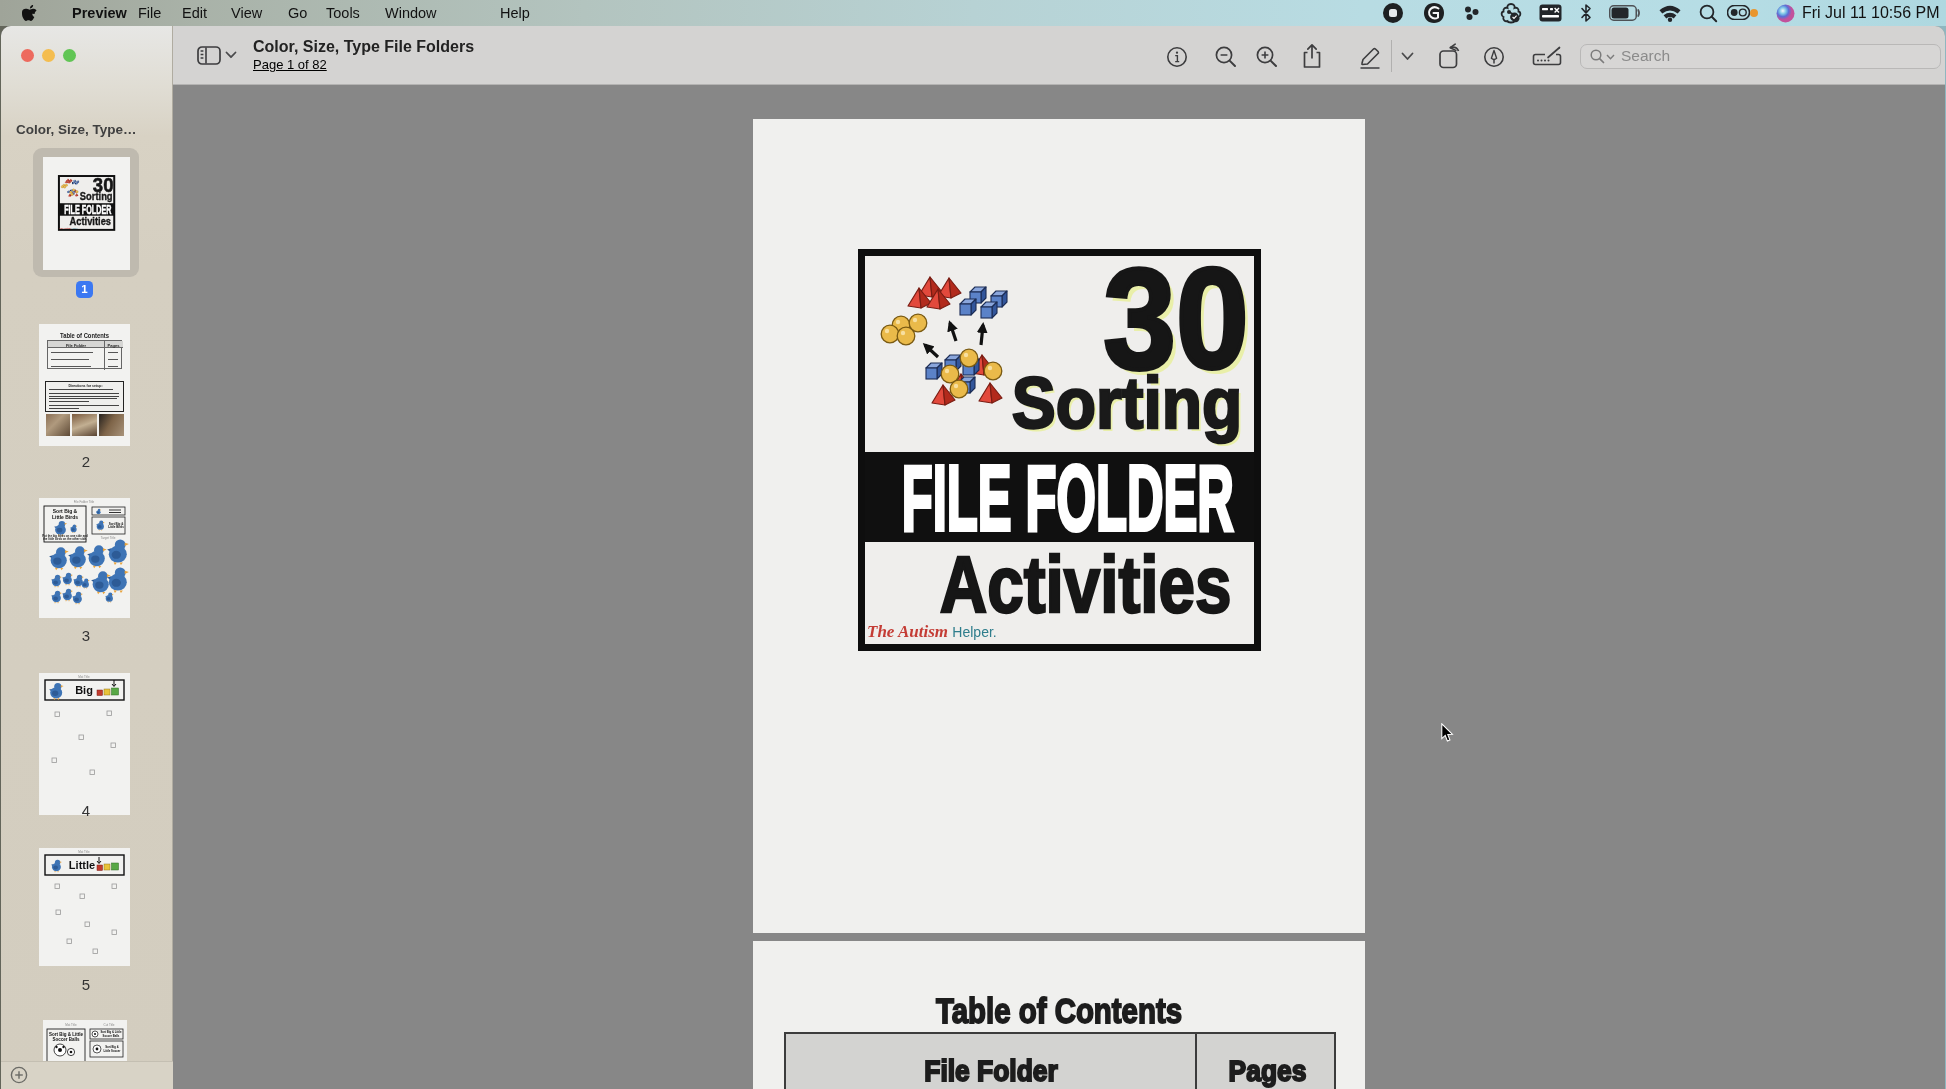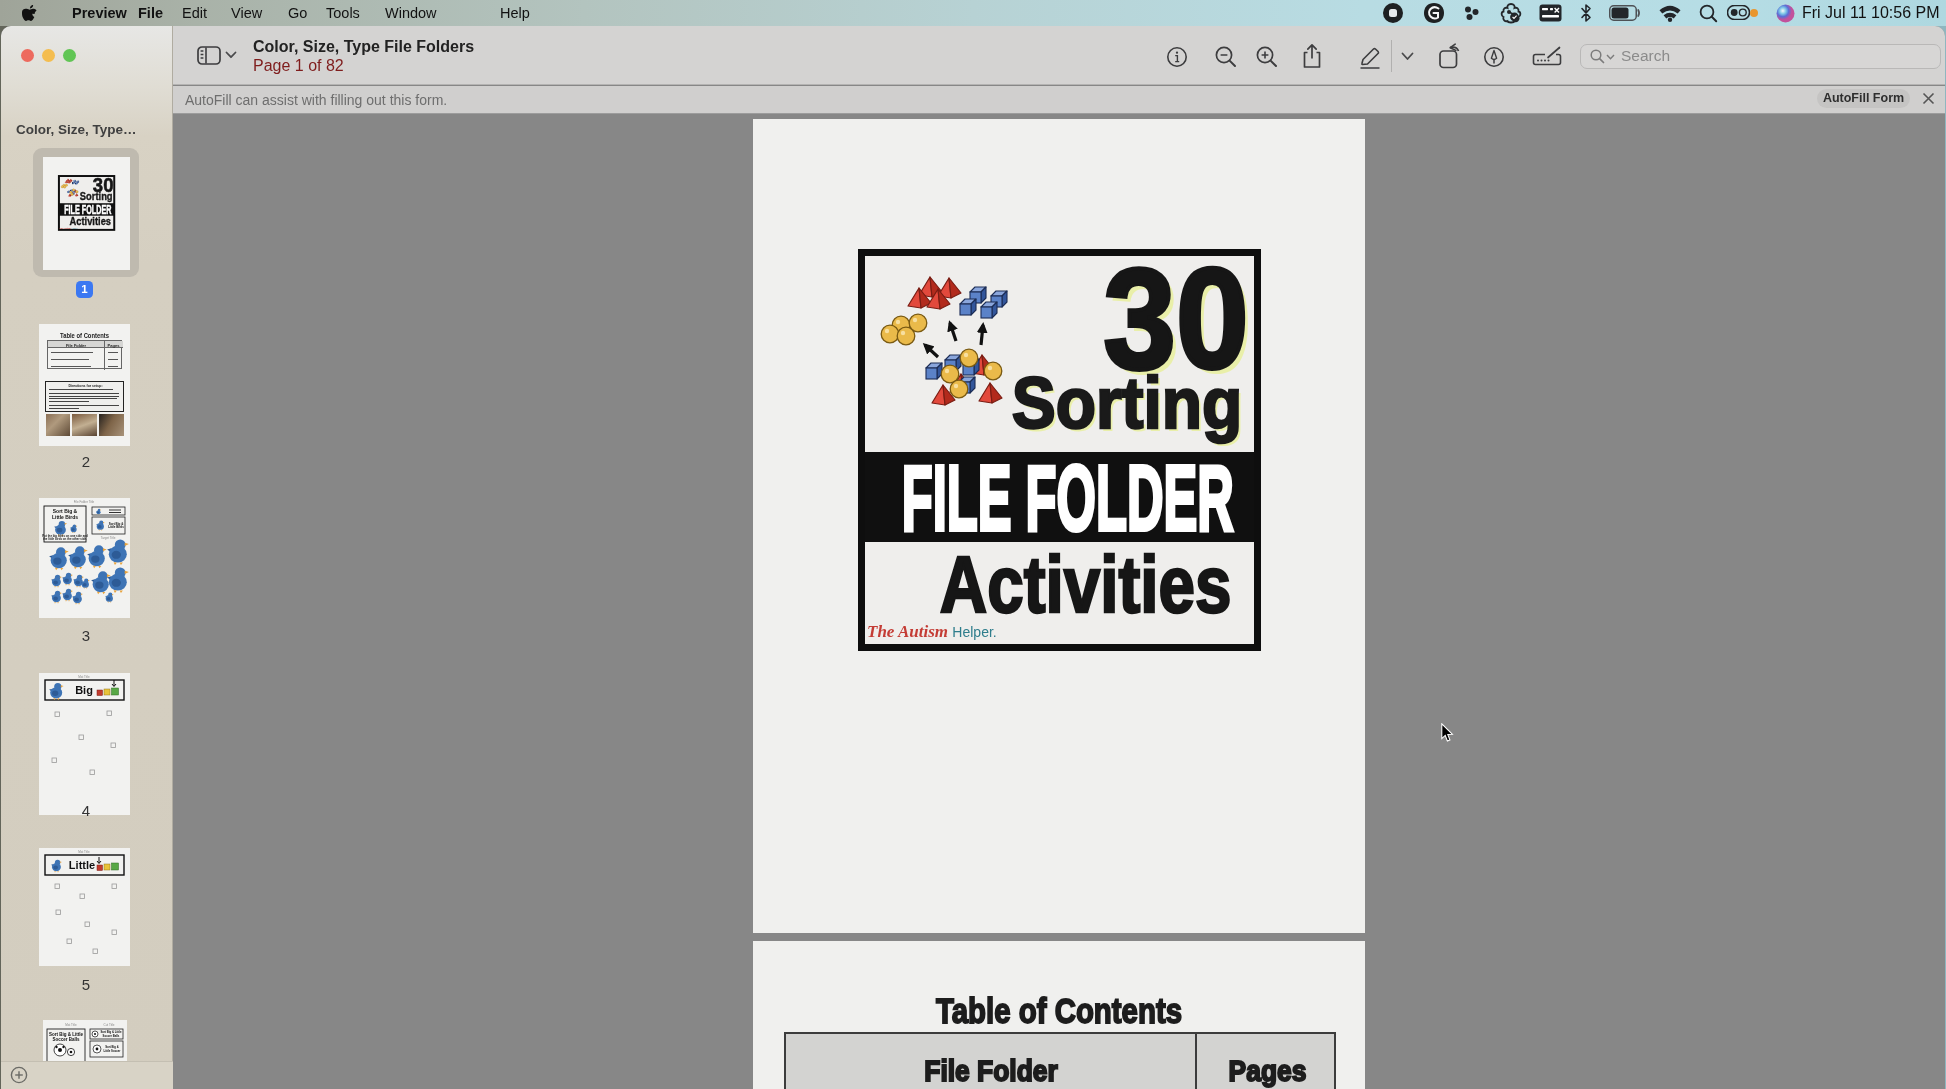--- a/index.html
+++ b/index.html
@@ -44,7 +44,7 @@
     <path fill="#111" d="M10.3 2.3C10.84 1.65 11.2.75 11.1-.15c-.78.03-1.72.52-2.28 1.17-.5.58-.94 1.5-.82 2.38.87.07 1.76-.44 2.3-1.1z"></path>
   </svg>
   <span class="mitem bold" style="left:72px;text-align:right;">Preview</span>
-  <span class="mitem" style="left:138px;font-weight:bold;">File</span>
+  <span class="mitem" style="left:138px;">File</span>
   <span class="mitem" style="left:182px;">Edit</span>
   <span class="mitem" style="left:231px;">View</span>
   <span class="mitem" style="left:288px;">Go</span>

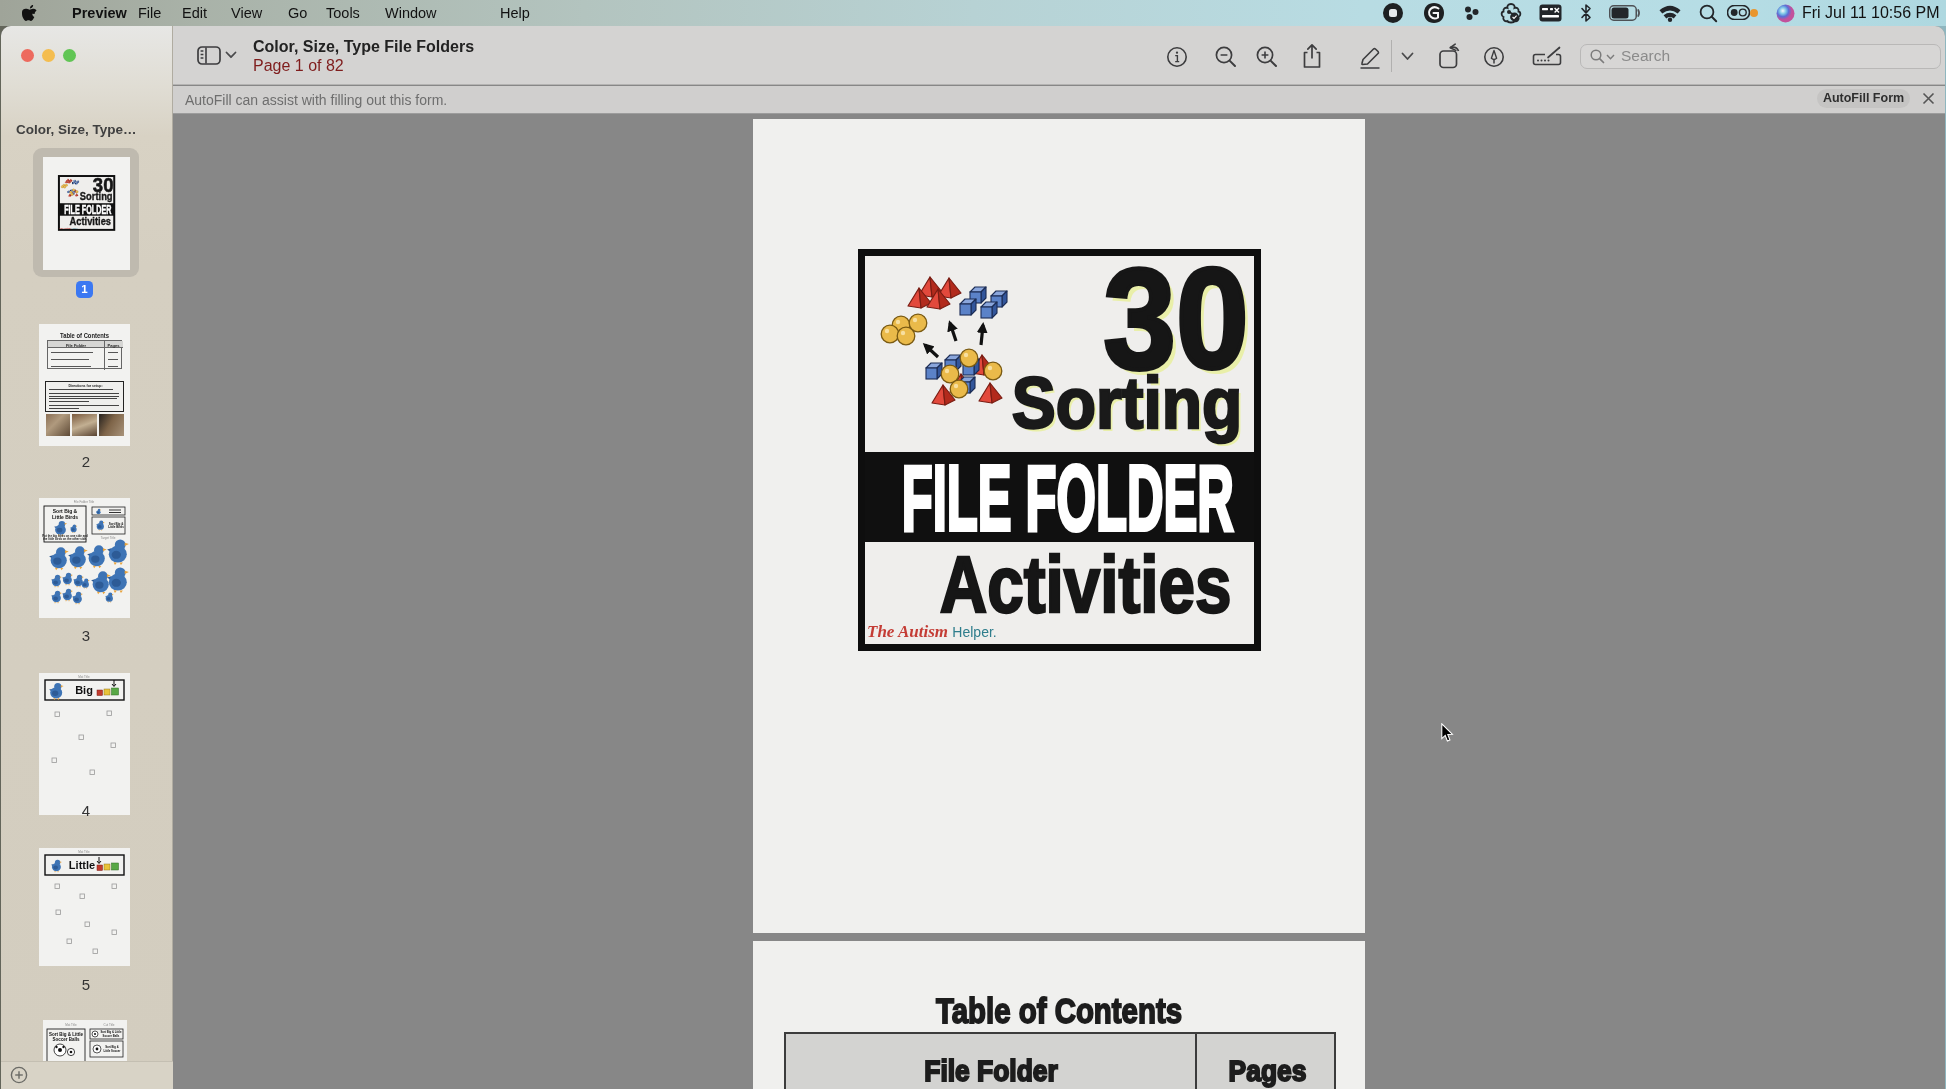--- a/index.html
+++ b/index.html
@@ -342,7 +342,7 @@
       <path d="M1.5 1.5 L6 6.2 L10.5 1.5" fill="none" stroke="#4a4a4c" stroke-width="1.8" stroke-linecap="round" stroke-linejoin="round"></path>
     </svg>
     <div class="abs" style="left:80px; top:12px; font-size:16px; font-weight:bold; color:#222;">Color, Size, Type File Folders</div>
-    <div class="abs" style="left:80px; top:31px; font-size:16px; color:#7f1d1d;">Page 1 of 82</div>
+    <div class="abs" style="left:80px; top:31px; font-size:13px; color:#000000;text-decoration:underline;">Page 1 of 82</div>
 
     <svg class="abs" style="left:993px; top:19.5px;" width="22" height="22" viewBox="0 0 22 22">
       <circle cx="11" cy="11" r="9.2" fill="none" stroke="#3d3d3f" stroke-width="1.6"></circle>

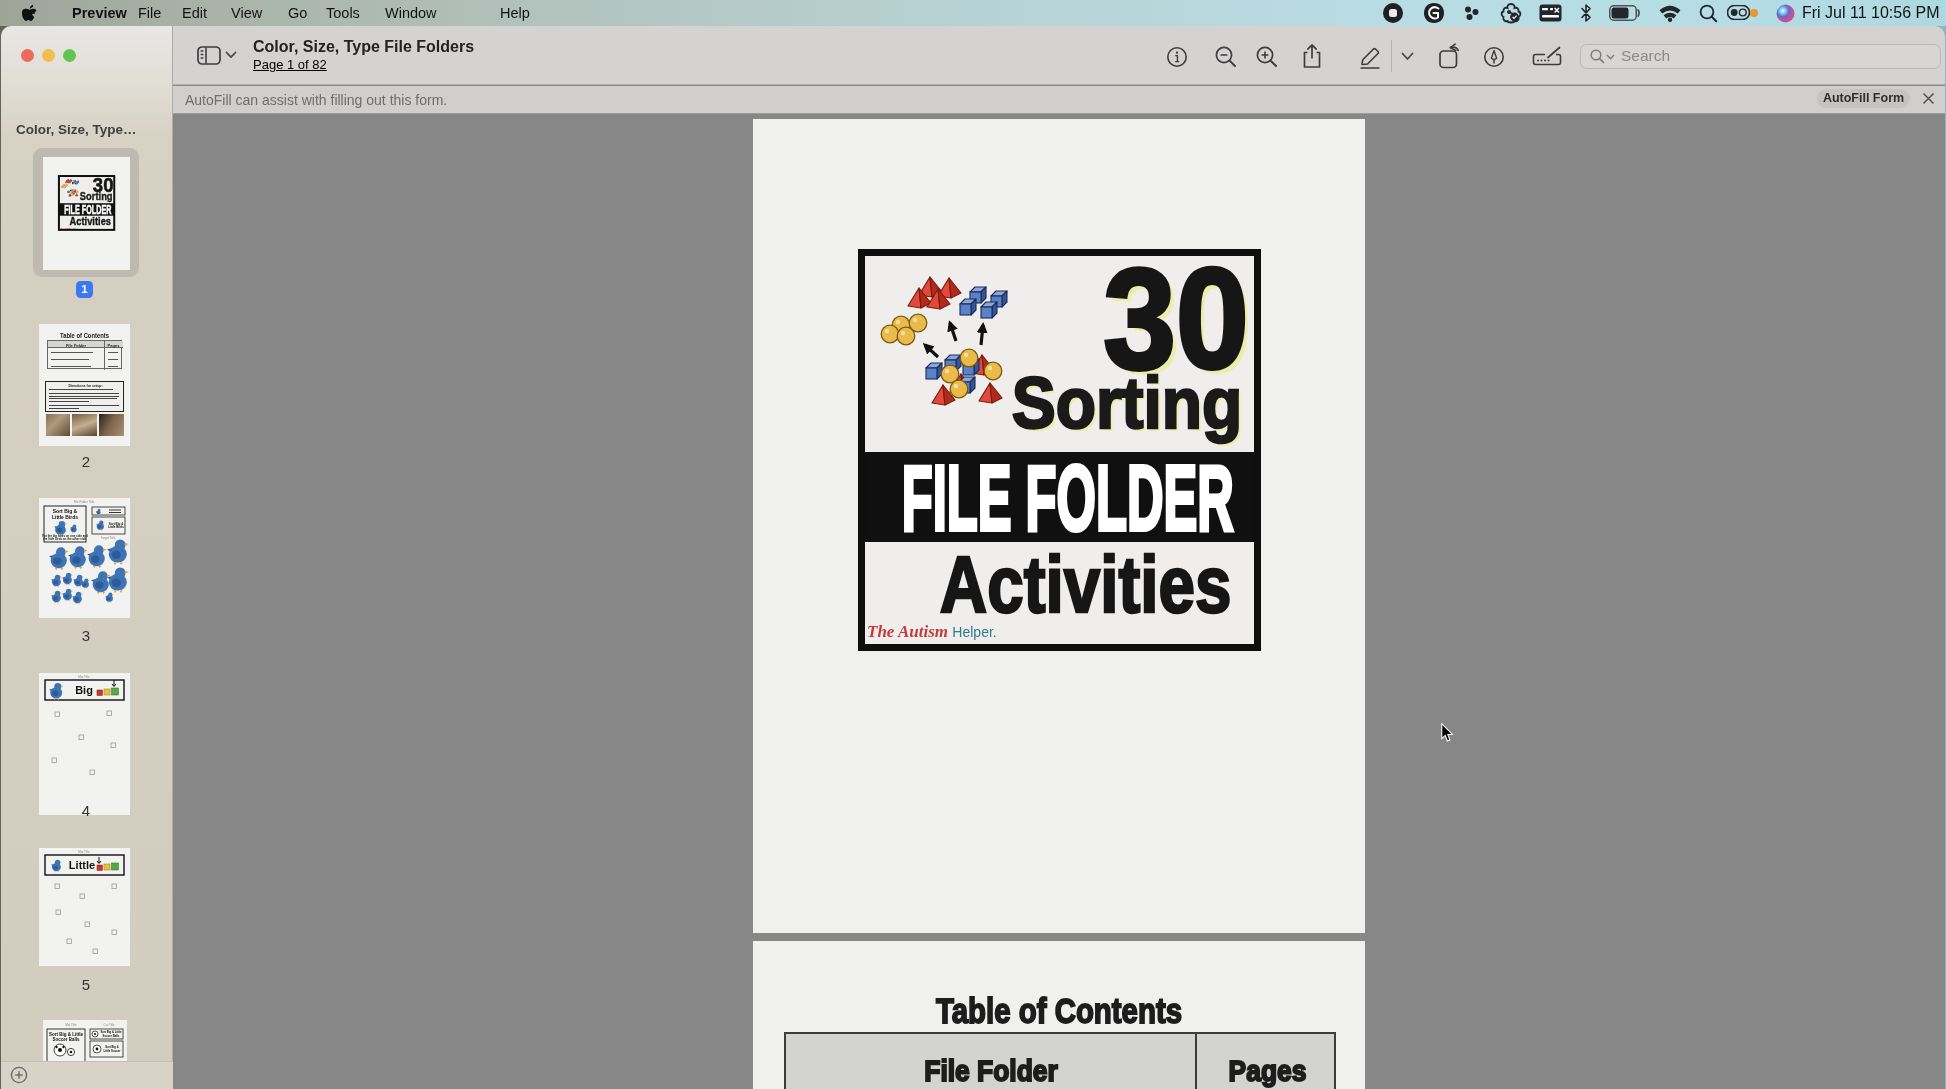--- a/index.html
+++ b/index.html
@@ -410,13 +410,6 @@
     <div class="abs" style="left:1448px; top:21px; font-size:15.5px; color:#8b8b8b;">Search</div>
   </div>
 
-  <div id="autofillbar">
-    <span class="abs" style="left:12px; top:6px; font-size:14px; color:#6e6e6e;">AutoFill can assist with filling out this form.</span>
-    <div class="abs" style="left:1644px; top:2.5px; width:93px; height:19px; background:#c5c4c3; border-radius:9.5px; text-align:center; font-size:12.5px; font-weight:600; color:#2e2e2e; line-height:19px;">AutoFill Form</div>
-    <svg class="abs" style="left:1749px; top:6px;" width="13" height="13" viewBox="0 0 13 13">
-        <path d="M1.5 1.5 L11.5 11.5 M11.5 1.5 L1.5 11.5" stroke="#555" stroke-width="1.6"></path>
-      </svg>
-  </div>
 
   <div id="content"></div>
 

